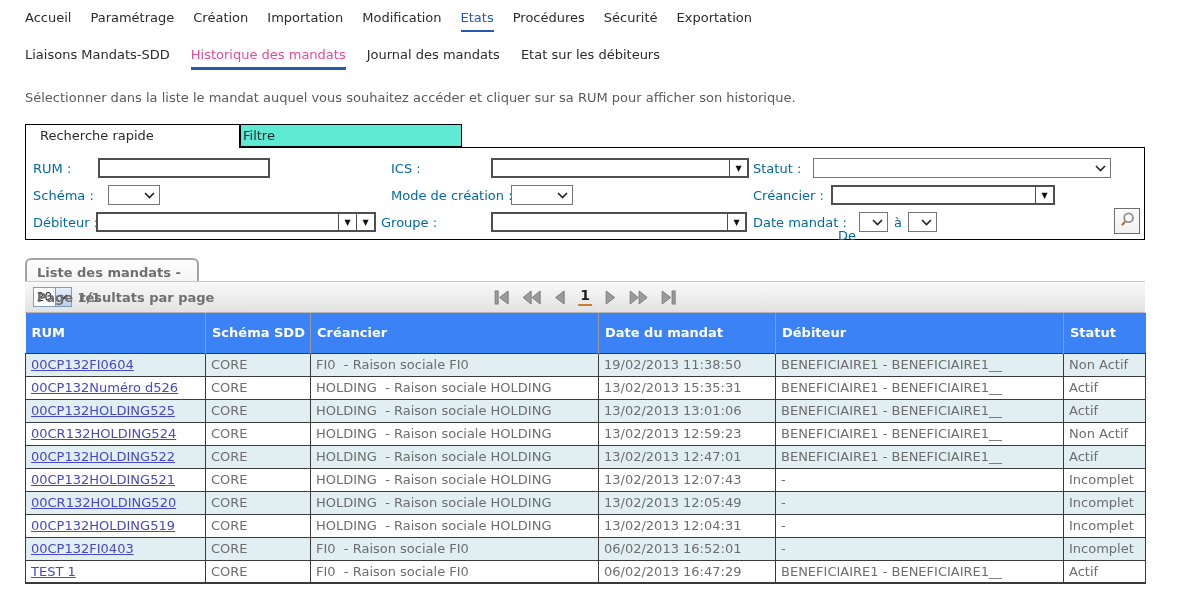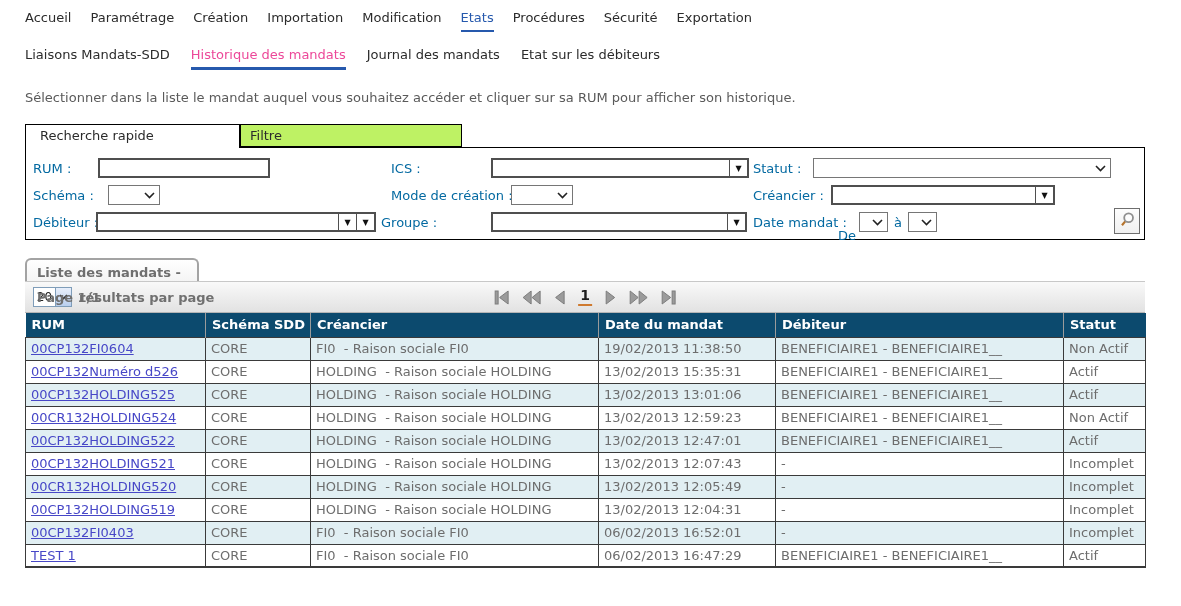--- a/index.html
+++ b/index.html
@@ -23,7 +23,7 @@
     background:#fff; border:1px solid #000; border-bottom:none; z-index:3;
     line-height:22px; padding-left:14px; }
   .tab-filter { position:absolute; left:240px; top:124px; width:222px; height:23px;
-    background:#bef264; border:1px solid #000; line-height:21px; padding-left:9px; z-index:2; }
+    background:#5eead4; border:1px solid #000; line-height:21px; padding-left:2px; z-index:2; }
 
   .search-panel { position:absolute; left:25px; top:147px; width:1120px; height:93px;
     border:1px solid #000; background:#fff; z-index:1; }

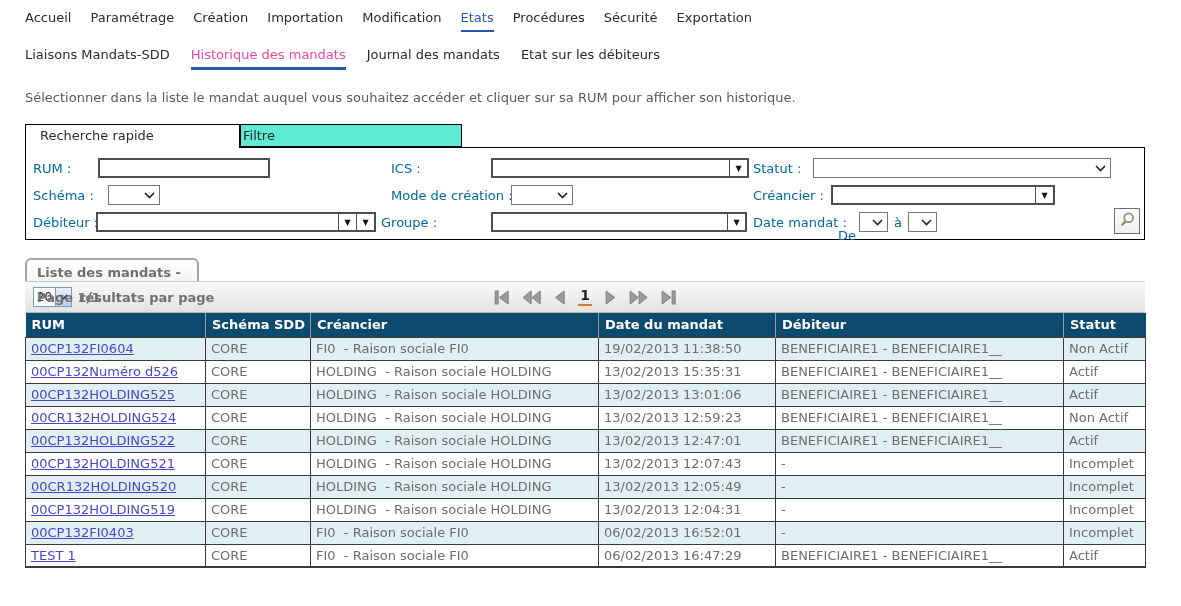--- a/index.html
+++ b/index.html
@@ -69,8 +69,8 @@
   
   .mandates { position:absolute; left:25px; top:313px; width:1120px;
     border-collapse:collapse; table-layout:fixed; }
-  .mandates th { background:#0c4a6e; color:#fff; font-weight:bold; text-align:left;
-    height:24px; padding:0 0 0 6px; font-size:13px; border-right:1px solid #9b9b9b; white-space:nowrap; overflow:hidden; }
+  .mandates th { background:#3b82f6; color:#fff; font-weight:bold; text-align:left;
+    height:40px; padding:0 0 0 6px; font-size:13px; border-right:1px solid #9b9b9b; white-space:nowrap; overflow:hidden; }
   .mandates th:last-child { border-right:none; }
   .mandates td { height:23px; border:1px solid #3a3a3a; color:#6d6d6d; padding:0 0 0 5px;
     white-space:pre; overflow:hidden; font-size:13px; }

